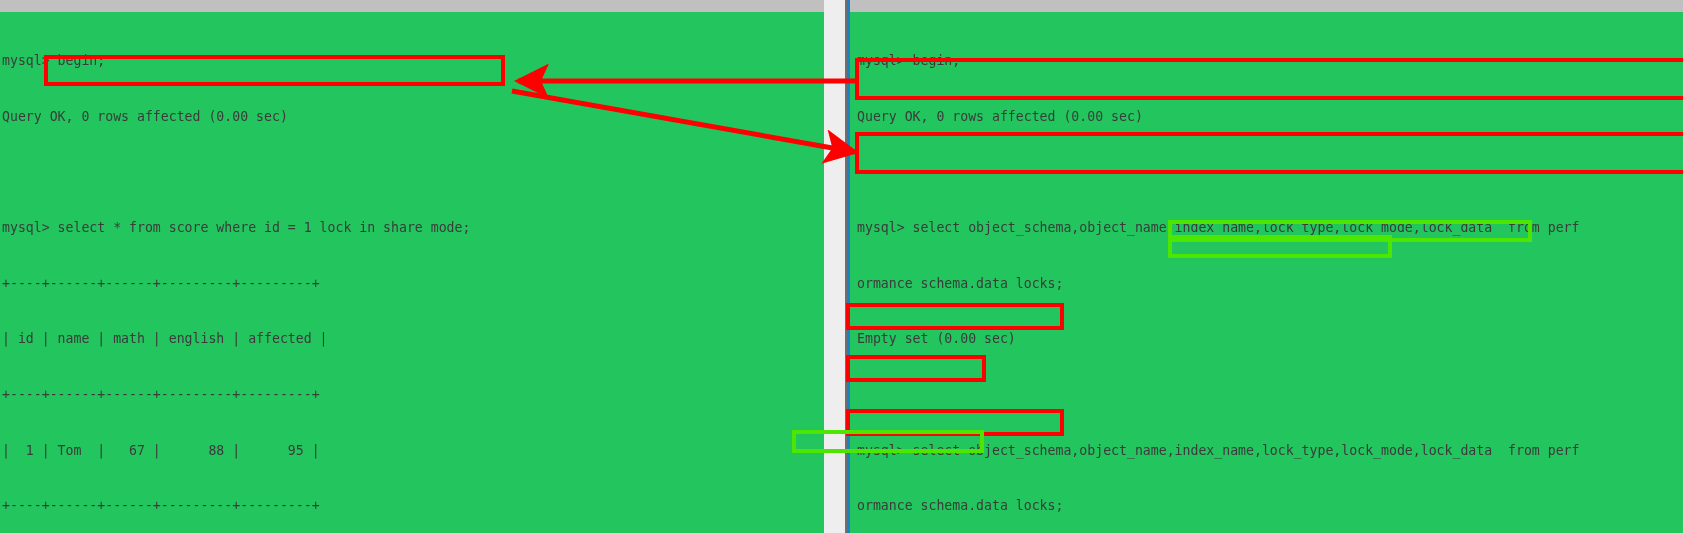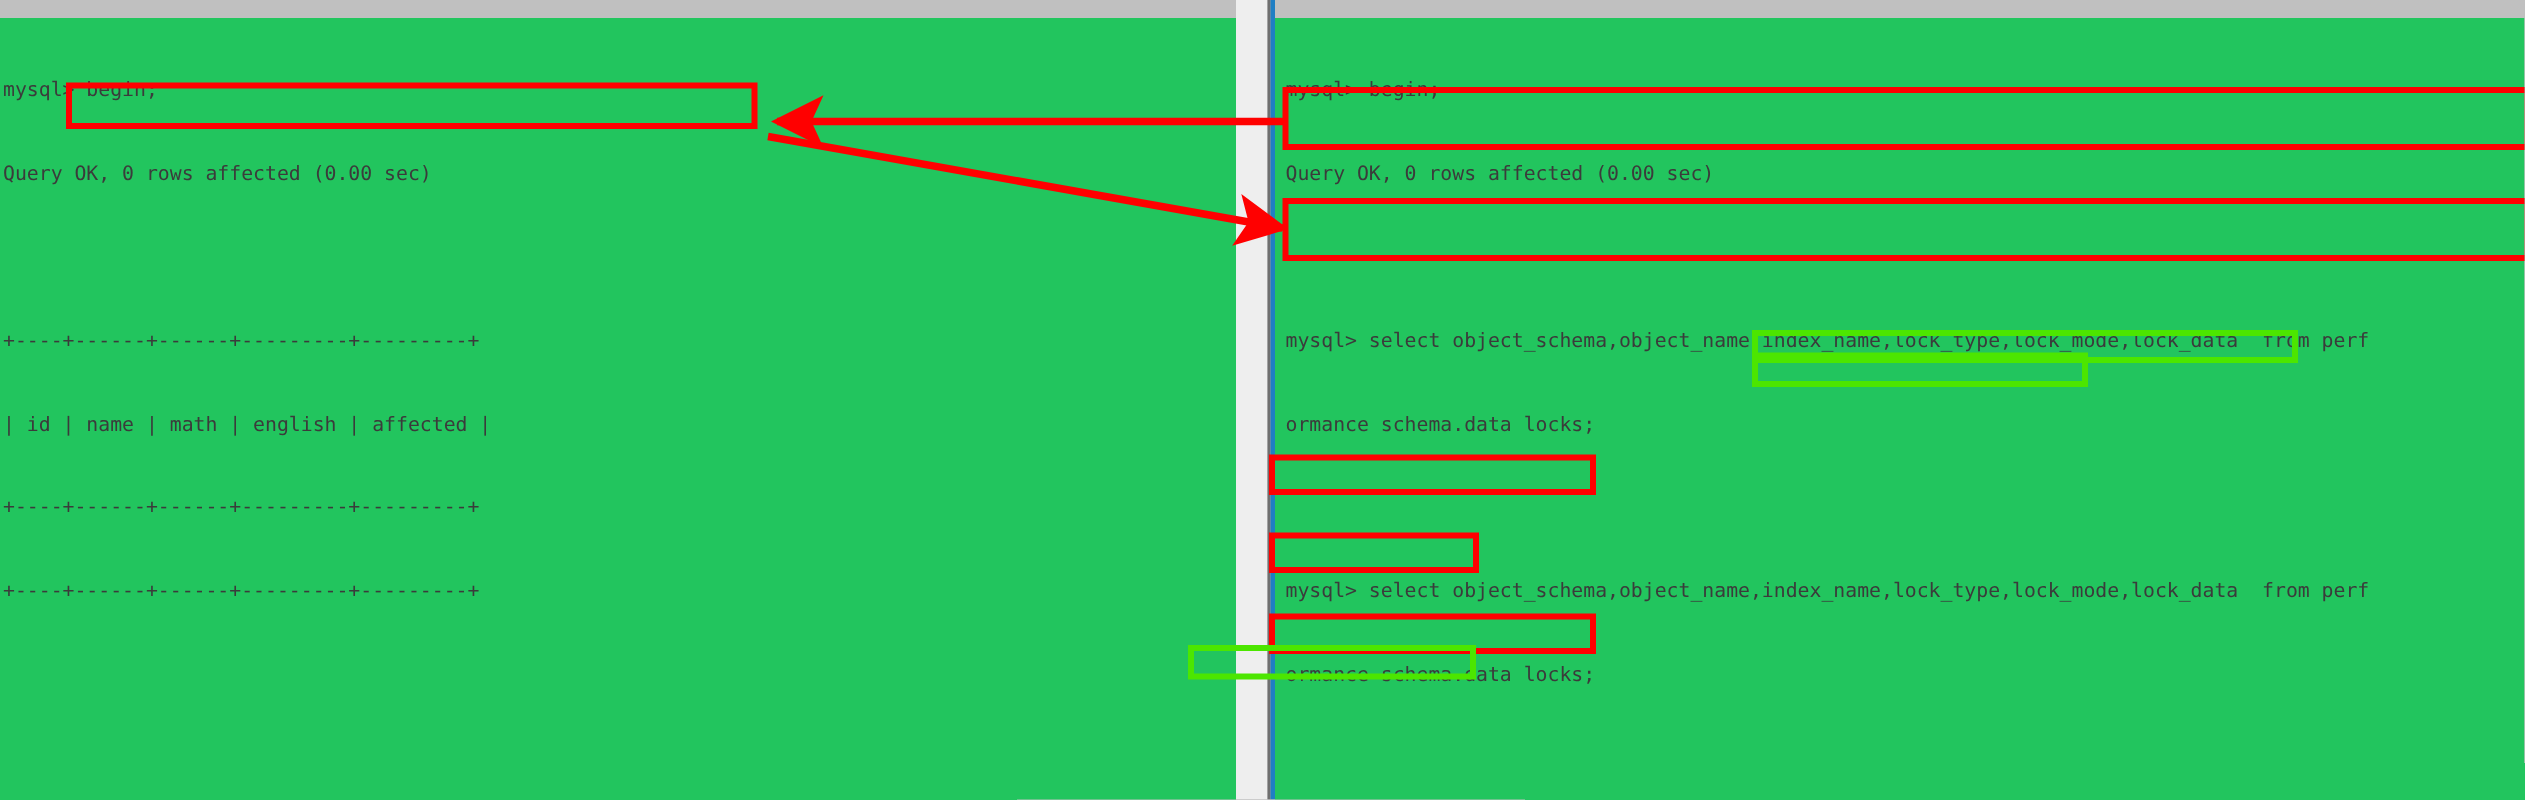--- a/index.html
+++ b/index.html
@@ -59,6 +59,7 @@
       <div class="line">mysql&gt; begin;</div>
       <div class="line">Query OK, 0 rows affected (0.00 sec)</div>
       <div class="line"></div>
+      <div class="line">mysql&gt; select * from score where id = 1 lock in share mode;</div>
       <div class="line">+----+------+------+---------+---------+</div>
       <div class="line">| id | name | math | english | affected |</div>
       <div class="line">+----+------+------+---------+---------+</div>

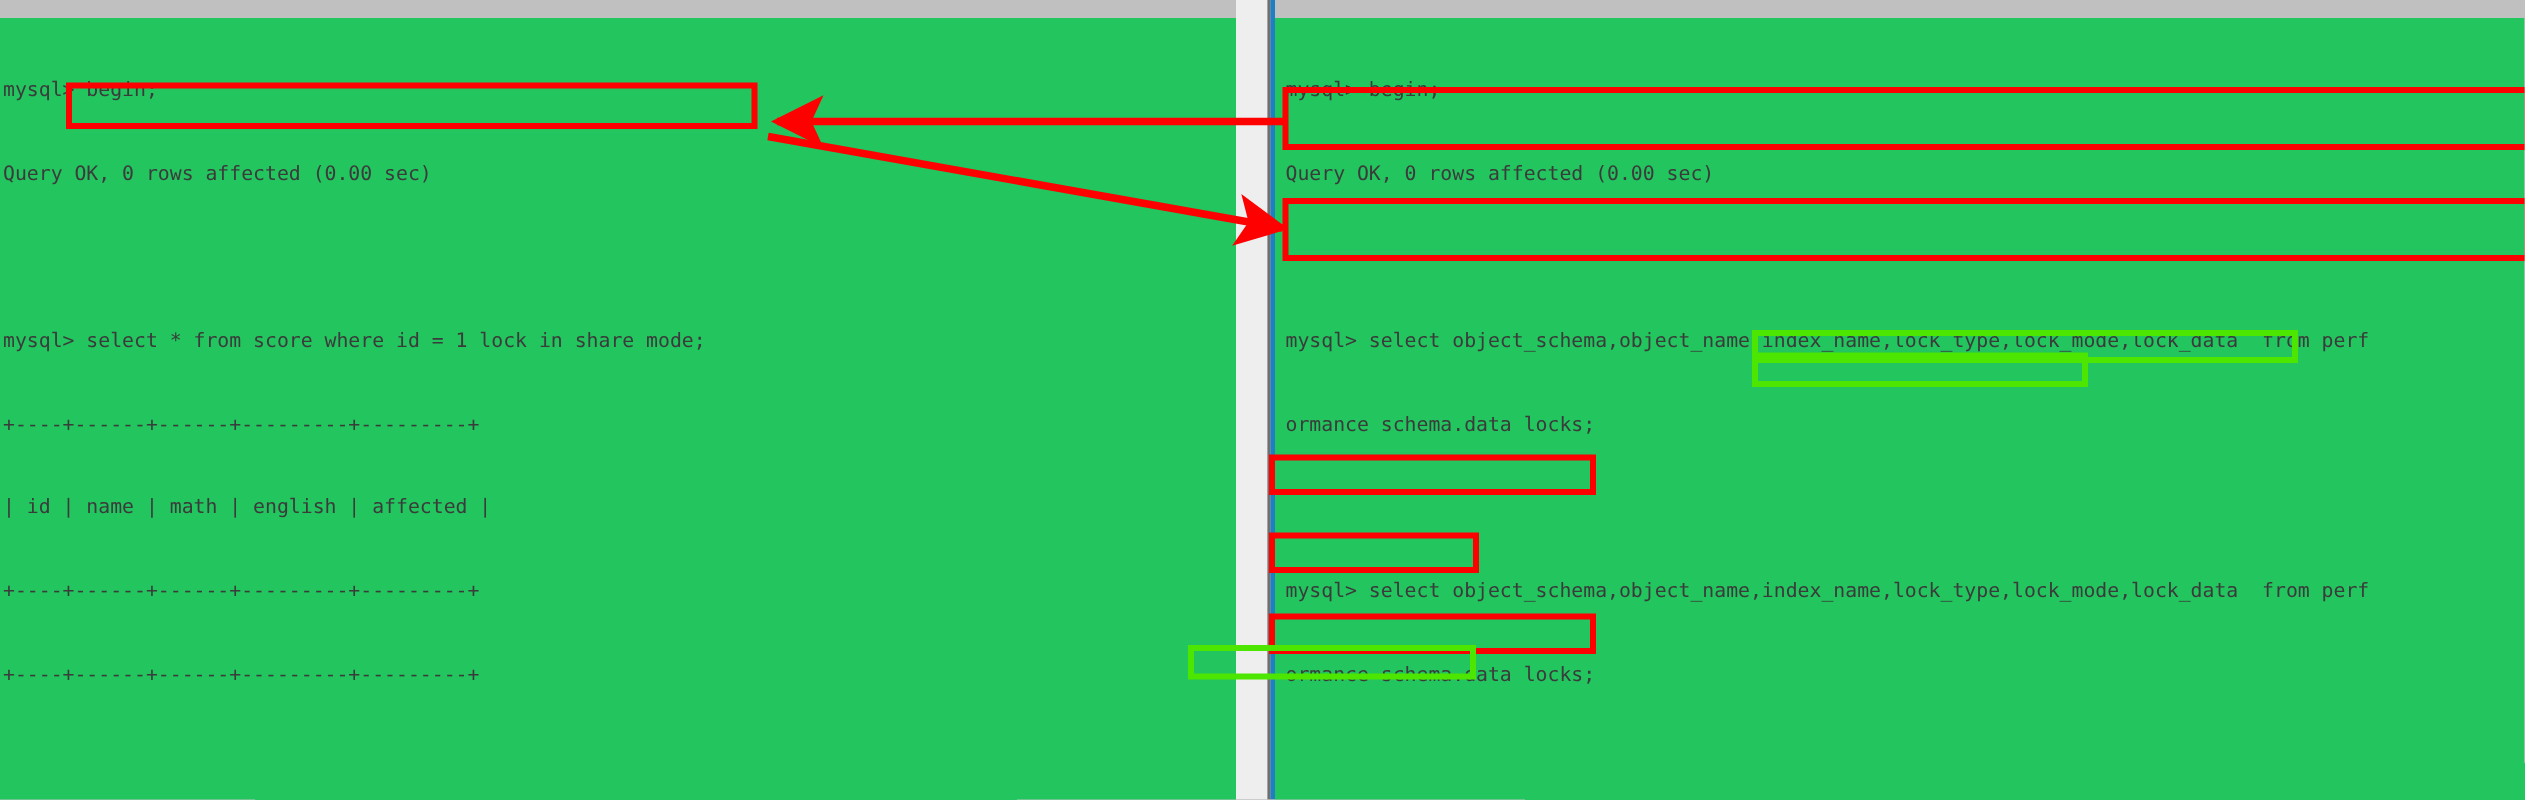--- a/index.html
+++ b/index.html
@@ -81,6 +81,7 @@
       <div class="line"></div>
       <div class="line">mysql&gt; select object_schema,object_name,index_name,lock_type,lock_mode,lock_data  from perf</div>
       <div class="line">ormance schema.data locks;</div>
+      <div class="line">Empty set (0.00 sec)</div>
       <div class="line"></div>
       <div class="line">mysql&gt; select object_schema,object_name,index_name,lock_type,lock_mode,lock_data  from perf</div>
       <div class="line">ormance schema.data locks;</div>

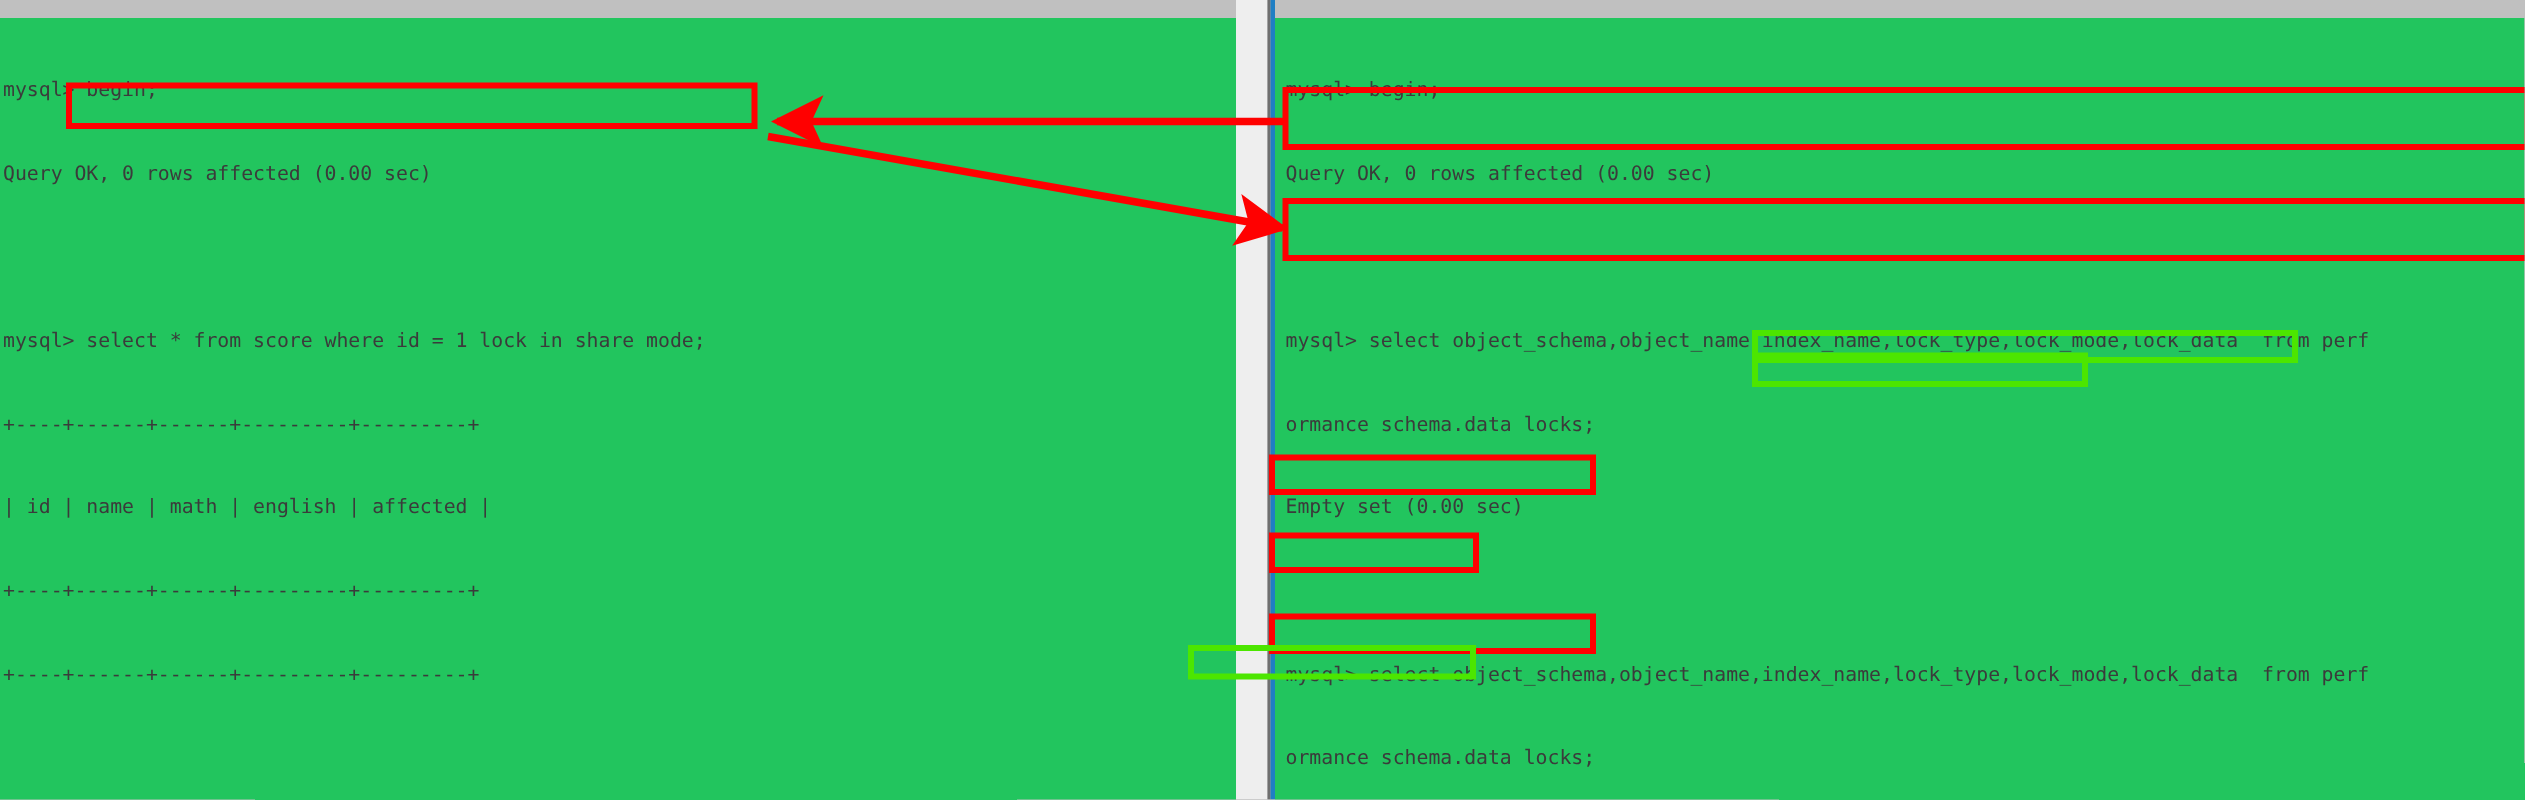--- a/index.html
+++ b/index.html
@@ -63,6 +63,7 @@
       <div class="line">+----+------+------+---------+---------+</div>
       <div class="line">| id | name | math | english | affected |</div>
       <div class="line">+----+------+------+---------+---------+</div>
+      <div class="line">|  1 | Tom  |   67 |      88 |      95 |</div>
       <div class="line">+----+------+------+---------+---------+</div>
       
       

